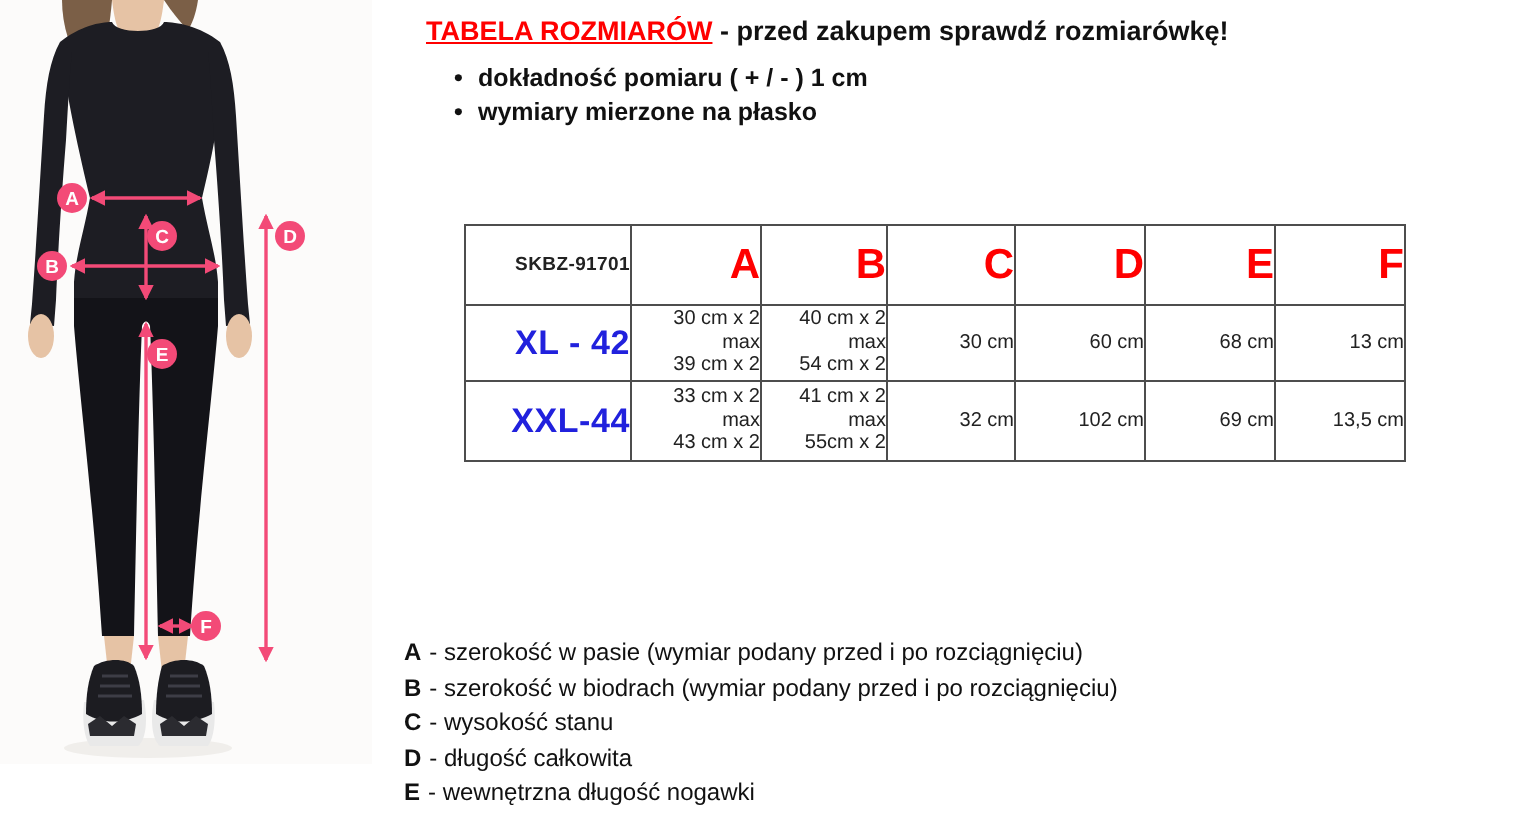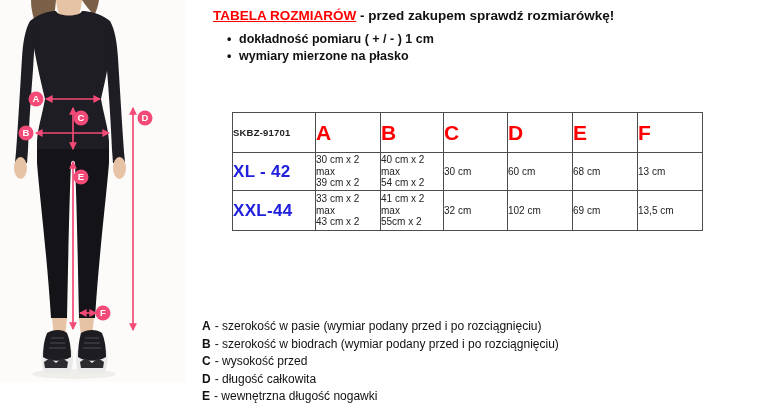--- a/index.html
+++ b/index.html
@@ -17,7 +17,7 @@
 
   
   table.size-tbl{position:absolute;left:232px;top:112px;border-collapse:collapse;table-layout:fixed;}
-  table.size-tbl td{border:1px solid #4d4d4d;text-align:left;vertical-align:middle;padding:0;background:#fff;}
+  table.size-tbl td{border:1px solid #4d4d4d;text-align:right;vertical-align:middle;padding:0;background:#fff;}
   .code-cell{font-size:9.5px;font-weight:bold;color:#222;letter-spacing:.2px;}
   .letter-cell{font-size:21px;font-weight:bold;color:#ff0000;}
   .size-cell{font-size:17px;font-weight:bold;color:#2121dd;letter-spacing:.3px;margin-top:36px;}

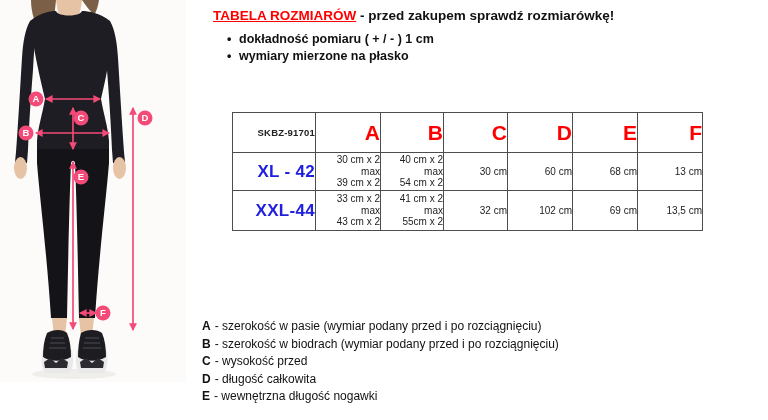--- a/index.html
+++ b/index.html
@@ -191,7 +191,7 @@
       <span class="legend-letter">B</span><span>- szerokość w biodrach (wymiar podany przed i po rozciągnięciu)</span>
     </div>
     <div class="legend-row">
-      <span class="legend-letter">C</span><span>- wysokość przed</span>
+      <span class="legend-letter">C</span><span>- wysokość stanu</span>
     </div>
     <div class="legend-row">
       <span class="legend-letter">D</span><span>- długość całkowita</span>

